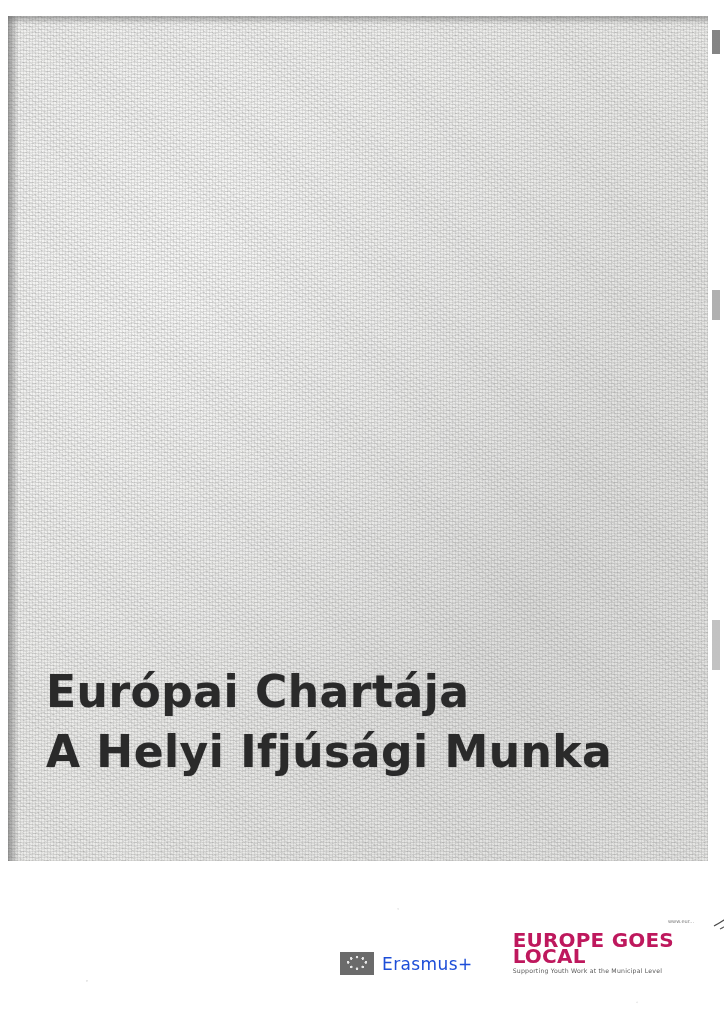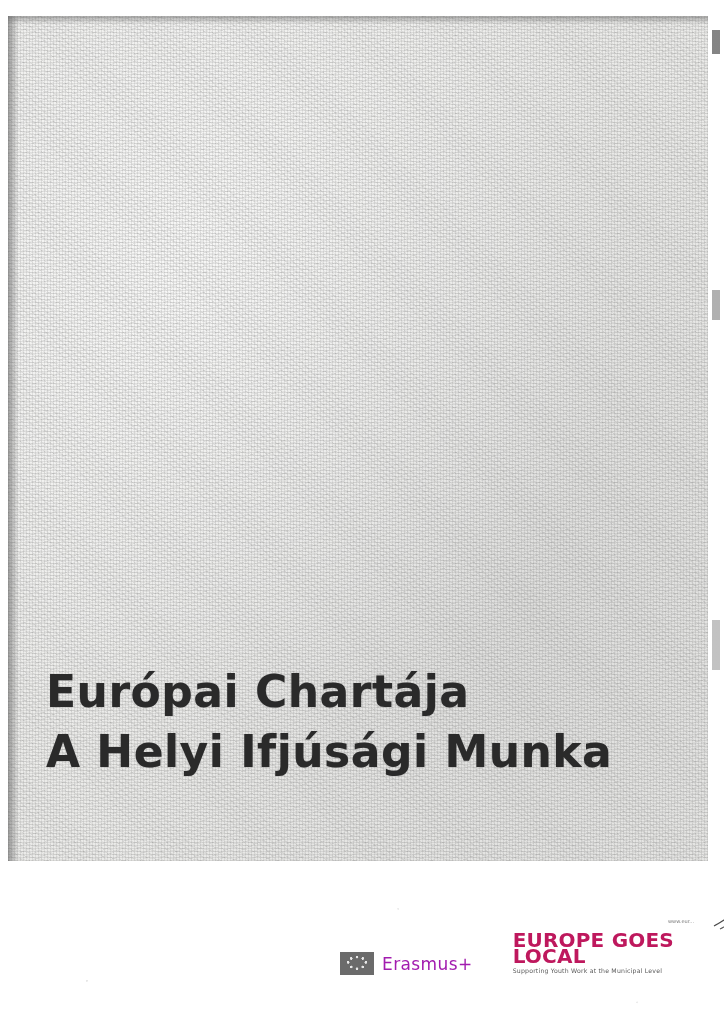--- a/index.html
+++ b/index.html
@@ -144,7 +144,7 @@
   .erasmus-word {
     font-family: "DejaVu Sans", sans-serif;
     font-size: 17px;
-    color: #a21caf;
+    color: #1d4ed8;
     letter-spacing: 0.4px;
   }
 

